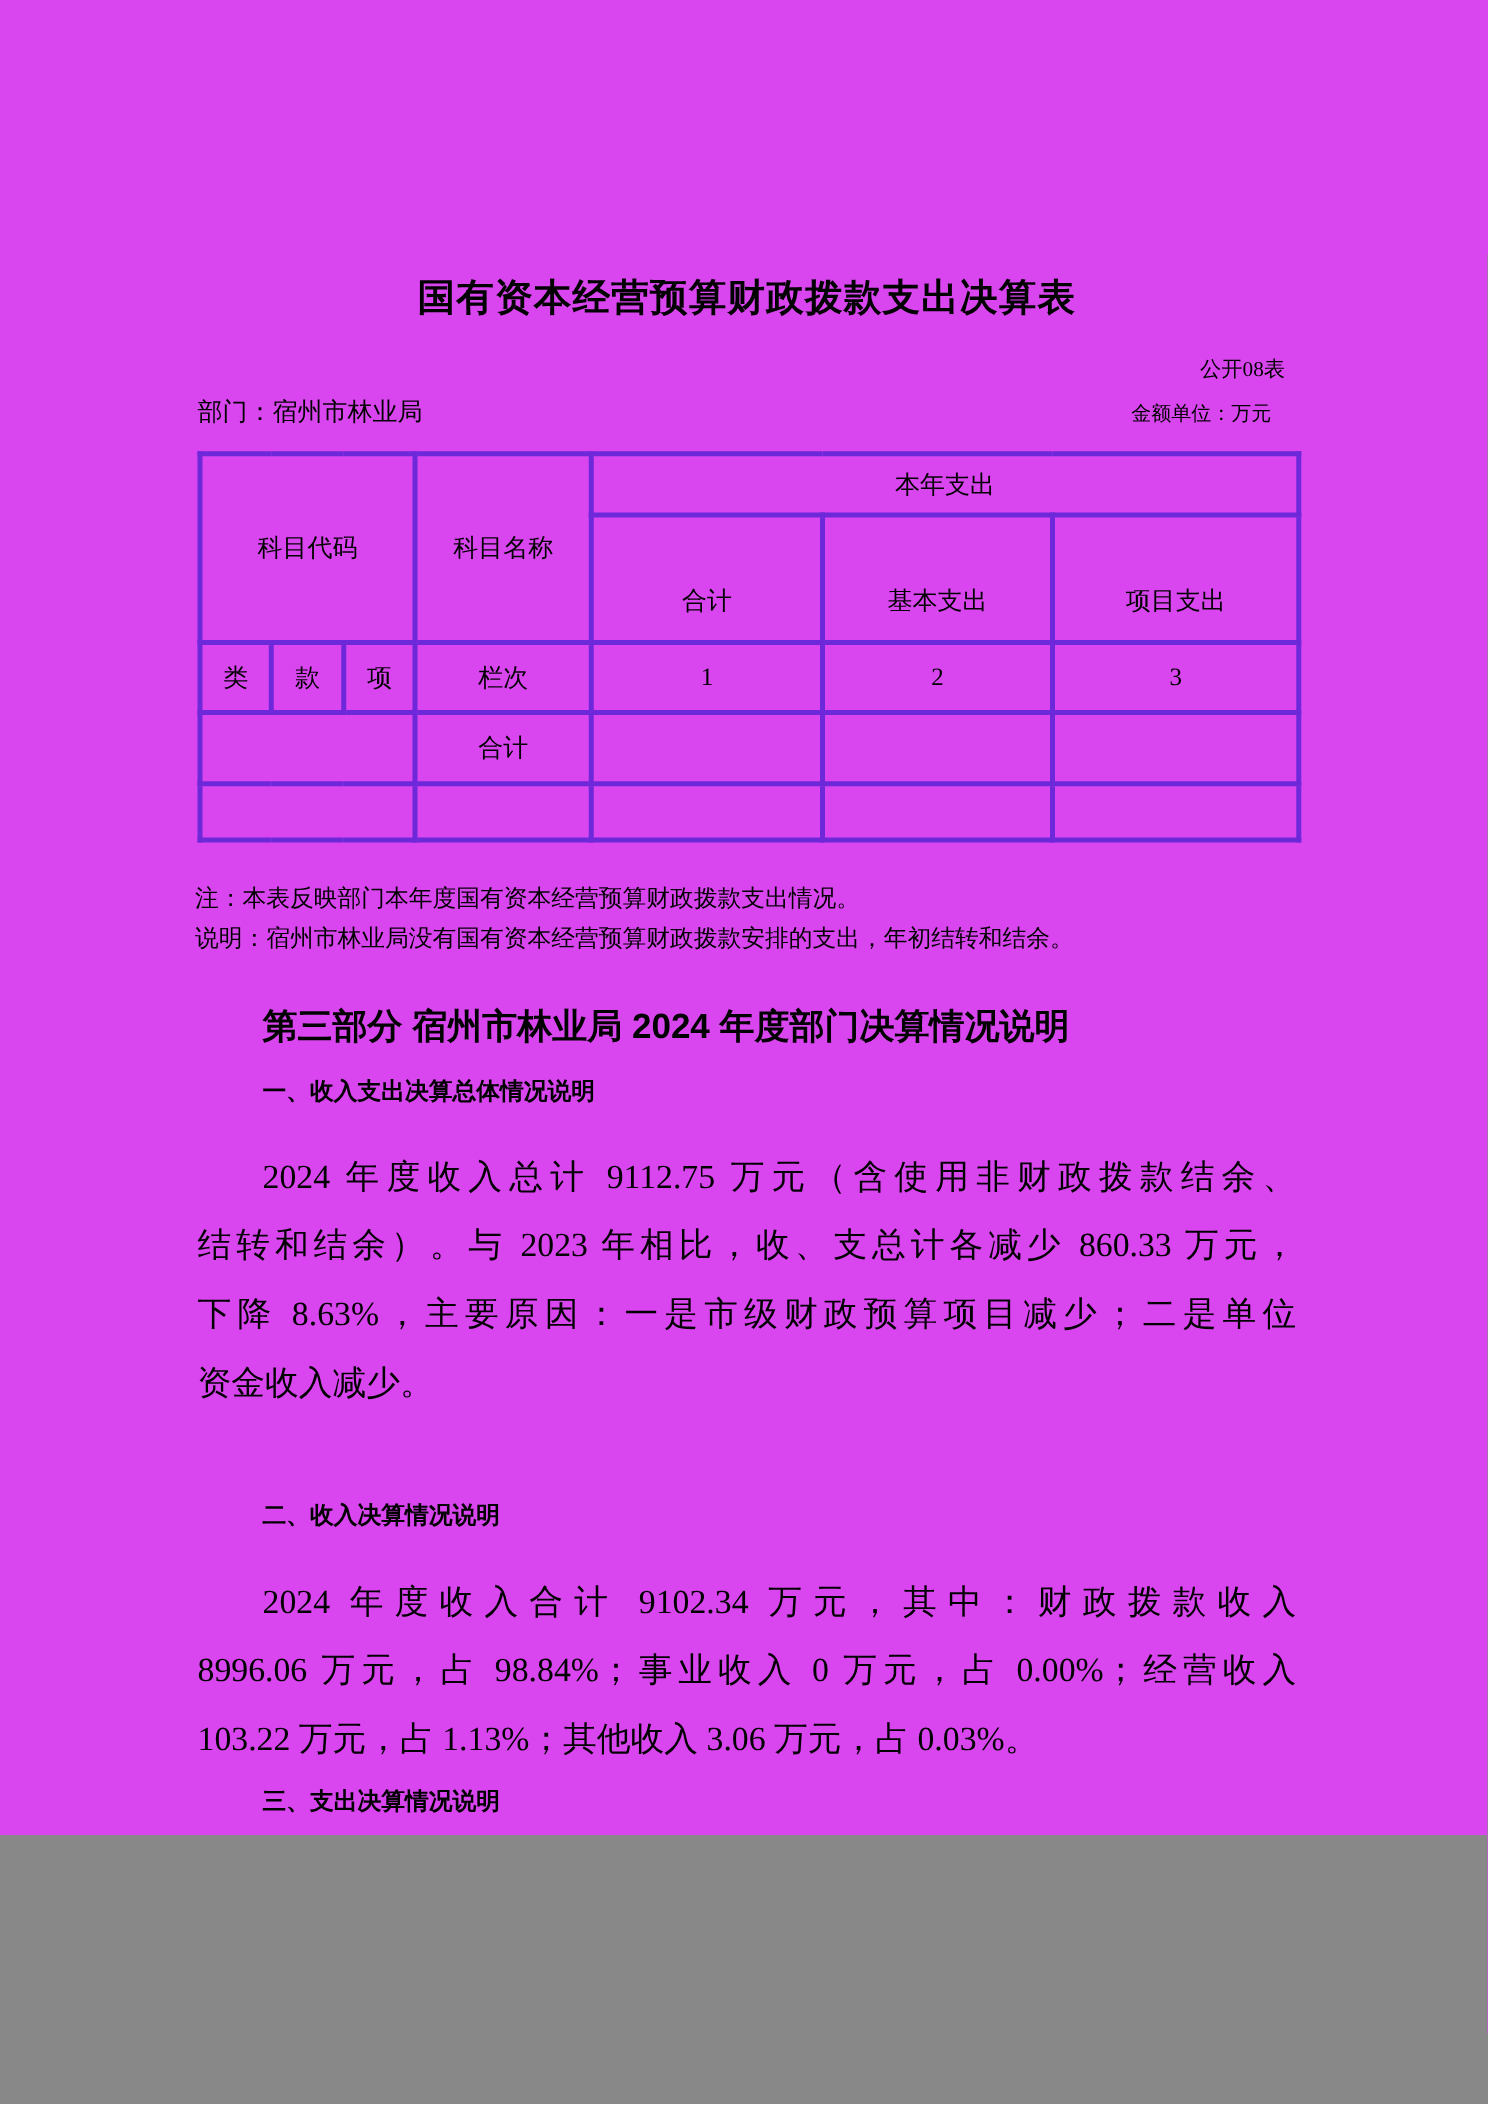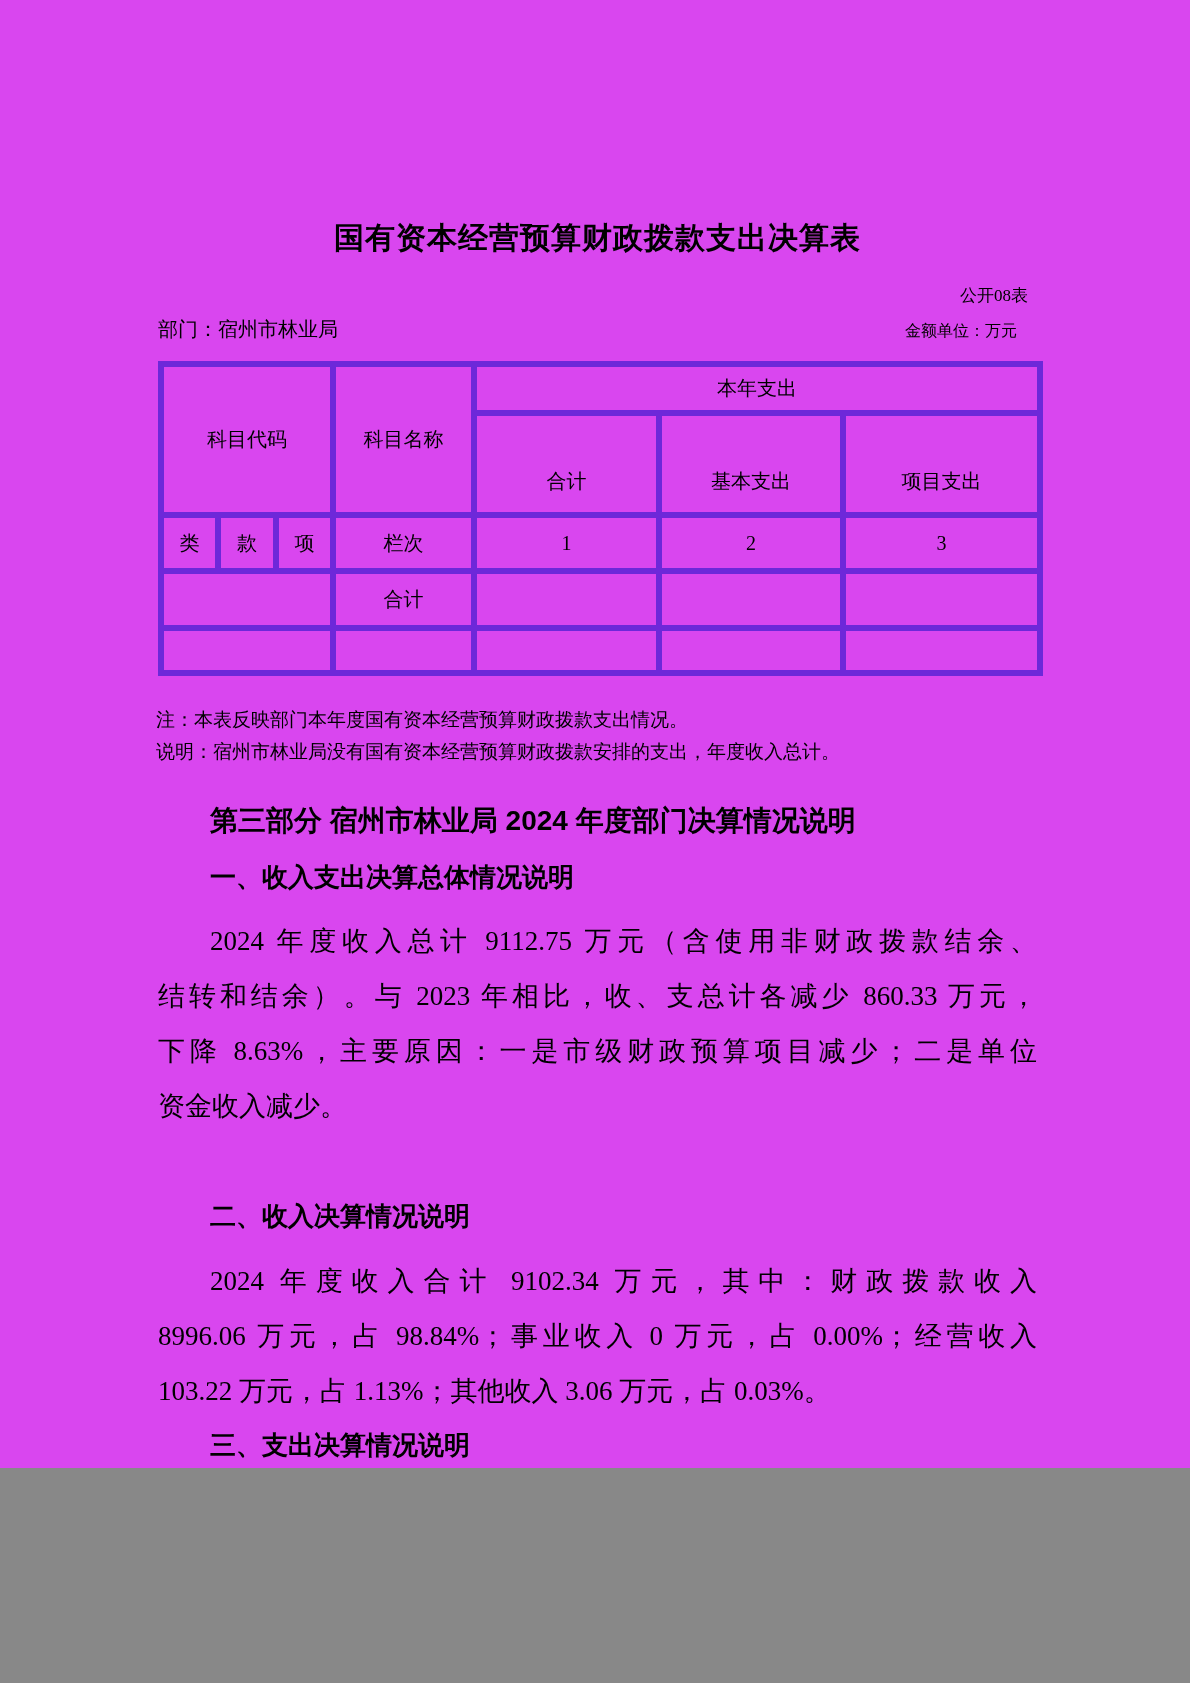--- a/index.html
+++ b/index.html
@@ -37,7 +37,7 @@
   }
   table.budget-table{border:2px solid #000;}
   table.budget-table td{
-    border:6px solid #6d28d9;
+    border:4px solid #6d28d9;
     text-align:center;vertical-align:middle;
     padding:0;overflow:hidden;
   }

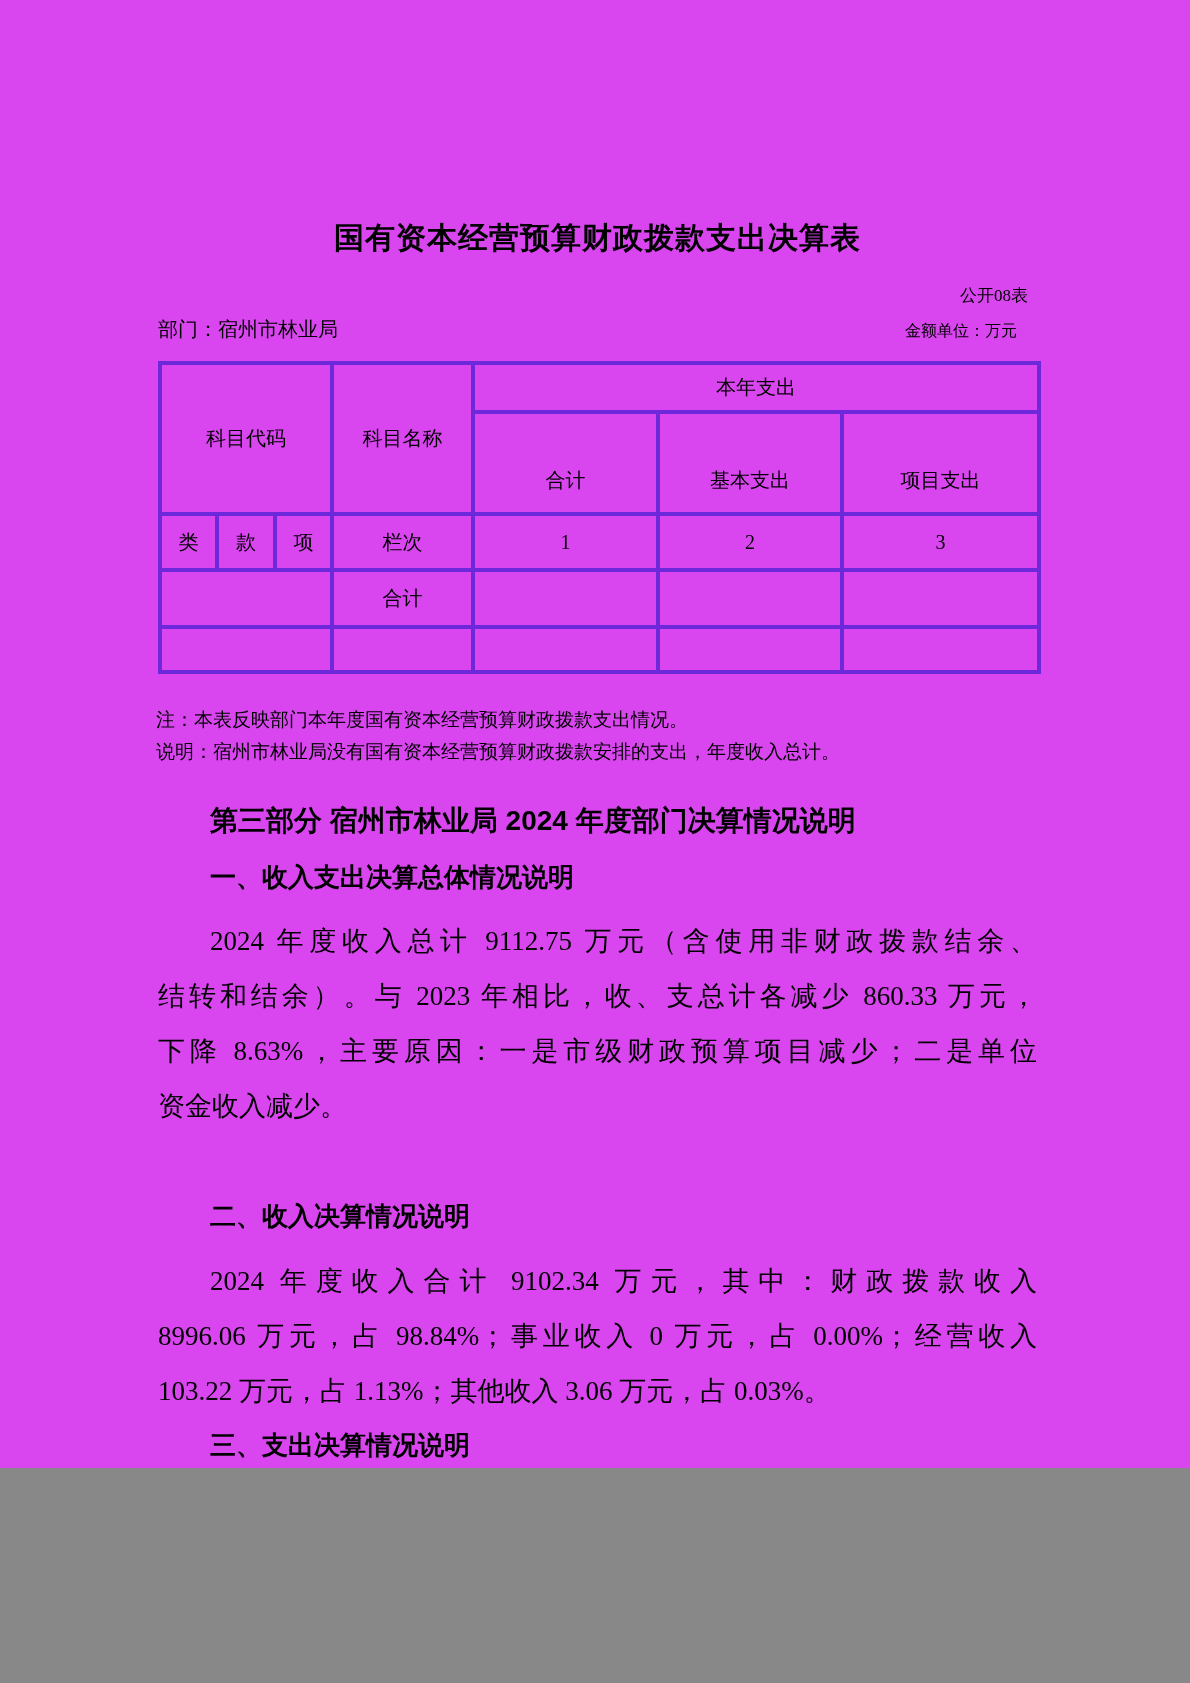--- a/index.html
+++ b/index.html
@@ -145,7 +145,7 @@
   </table>
 
   <div class="table-note note-1">注：本表反映部门本年度国有资本经营预算财政拨款支出情况。</div>
-  <div class="table-note note-2">说明：宿州市林业局没有国有资本经营预算财政拨款安排的支出，年度收入总计。</div>
+  <div class="table-note note-2">说明：宿州市林业局没有国有资本经营预算财政拨款安排的支出，年初结转和结余。</div>
 
   <div class="part-heading">第三部分 宿州市林业局 2024 年度部门决算情况说明</div>
 

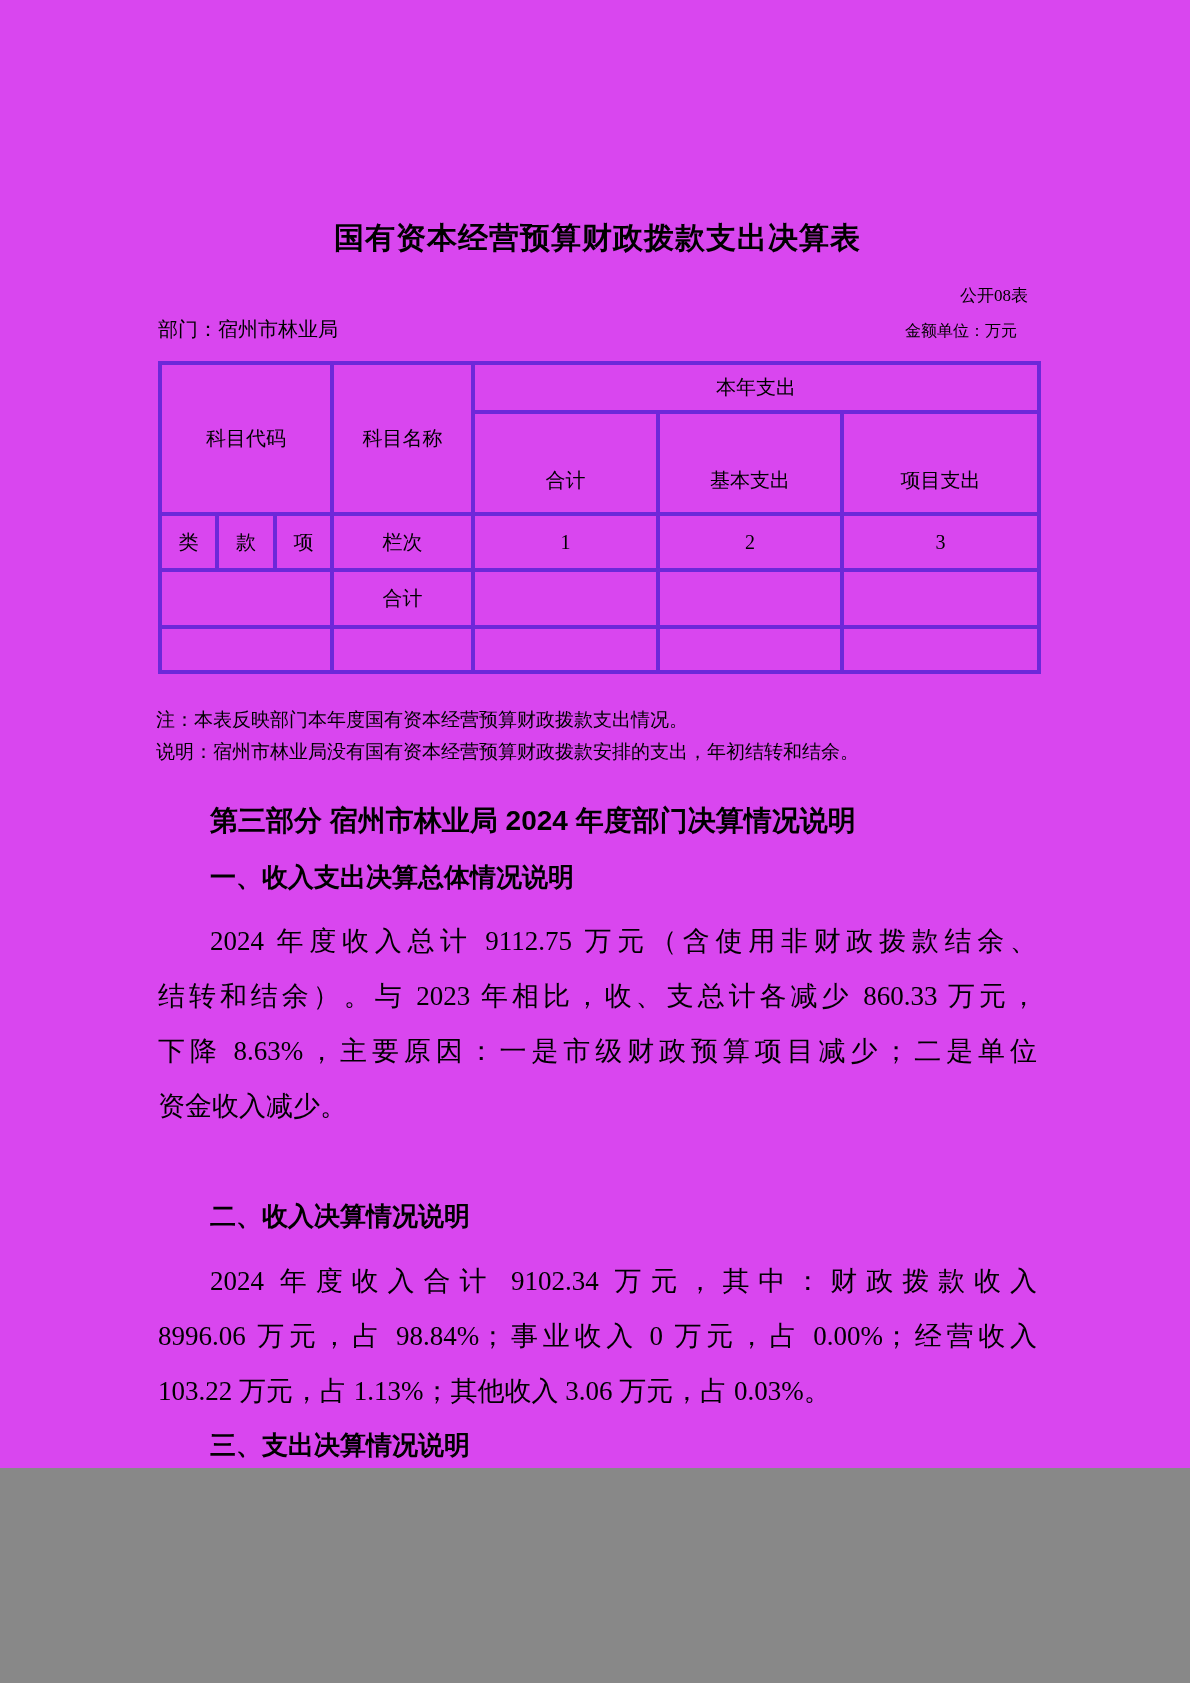--- a/index.html
+++ b/index.html
@@ -62,7 +62,7 @@
   .sub-heading{
     position:absolute;left:210px;
     font-family:"Liberation Sans","DejaVu Sans",sans-serif;
-    font-weight:bold;font-size:26px;
+    font-weight:bold;font-size:19px;
   }
   .sub-heading.h1{top:860px;}
   .sub-heading.h2{top:1199px;}

